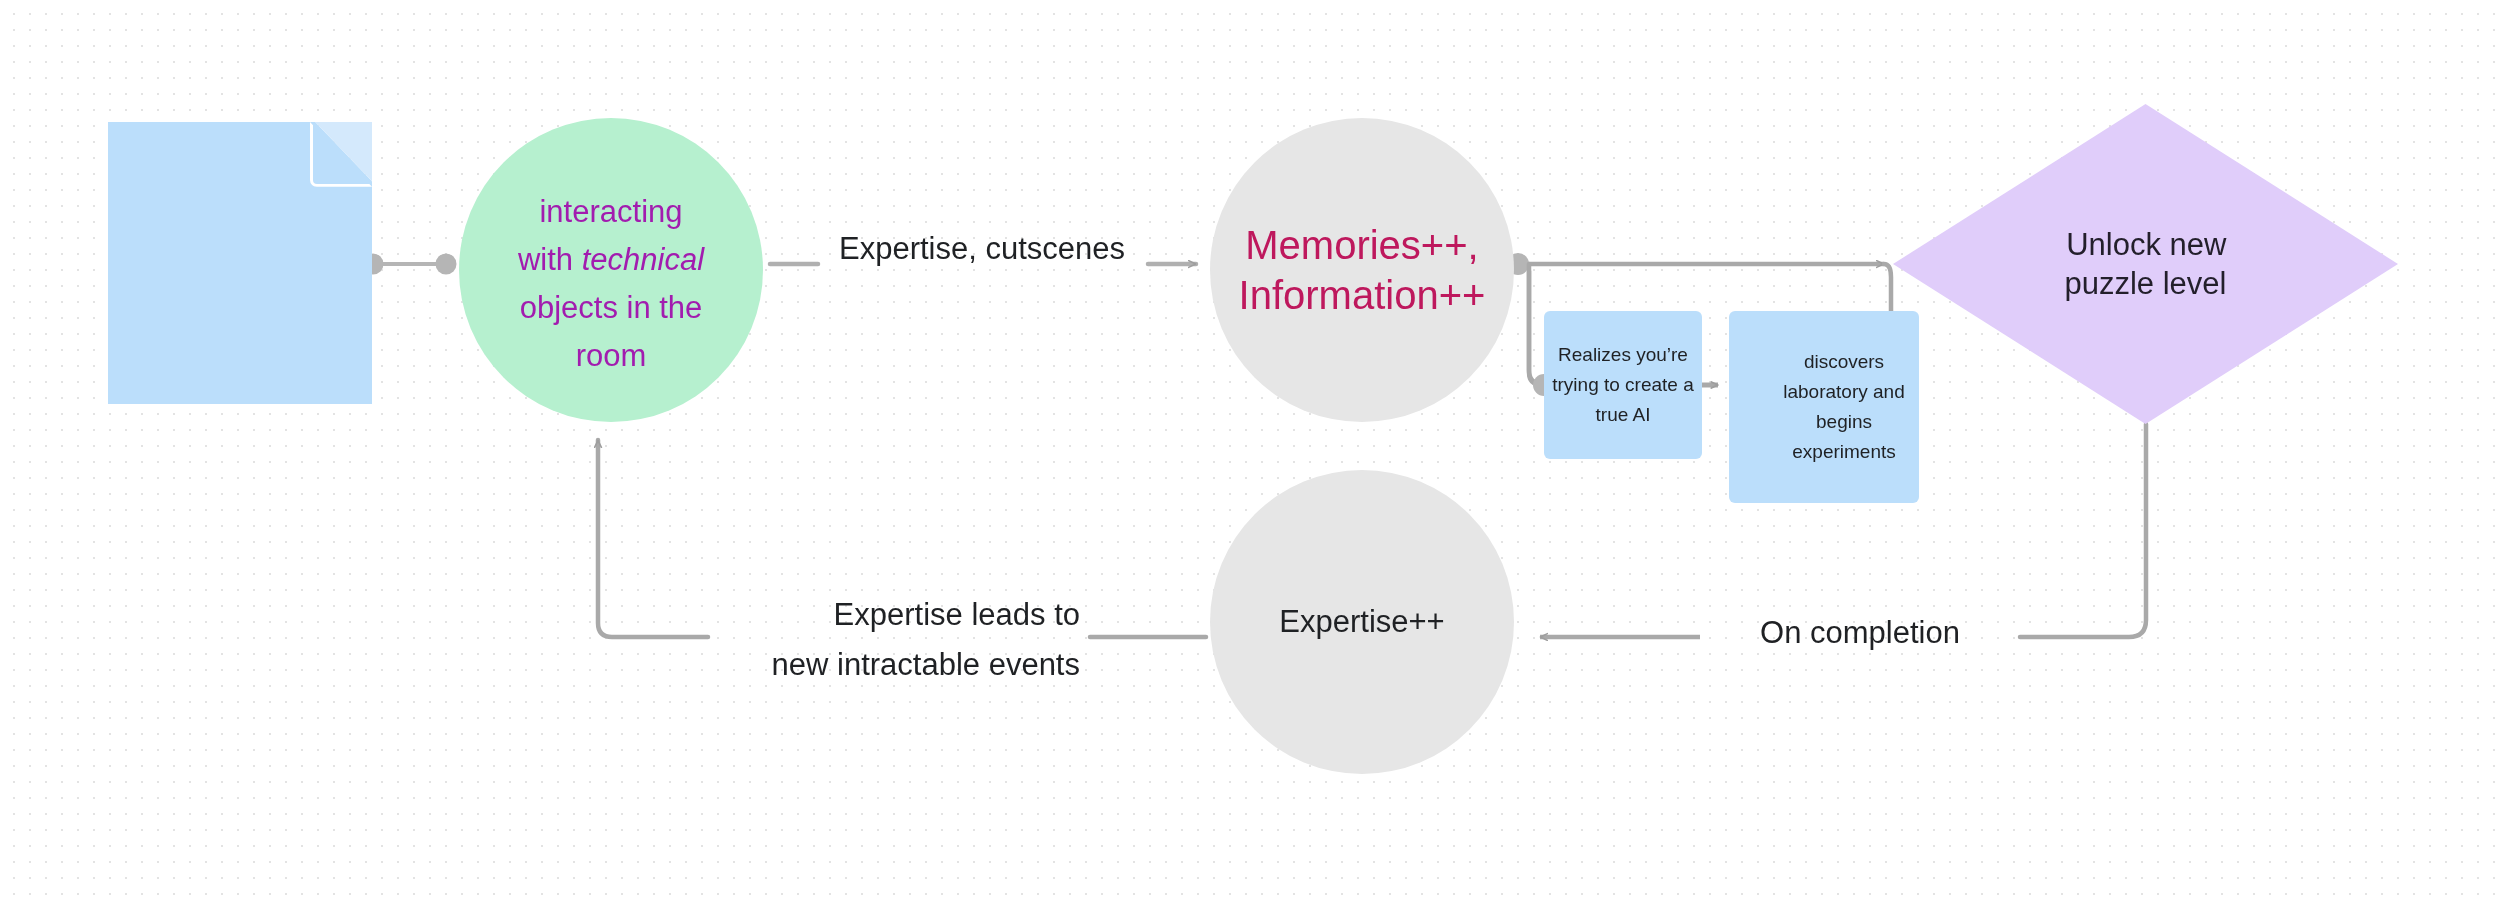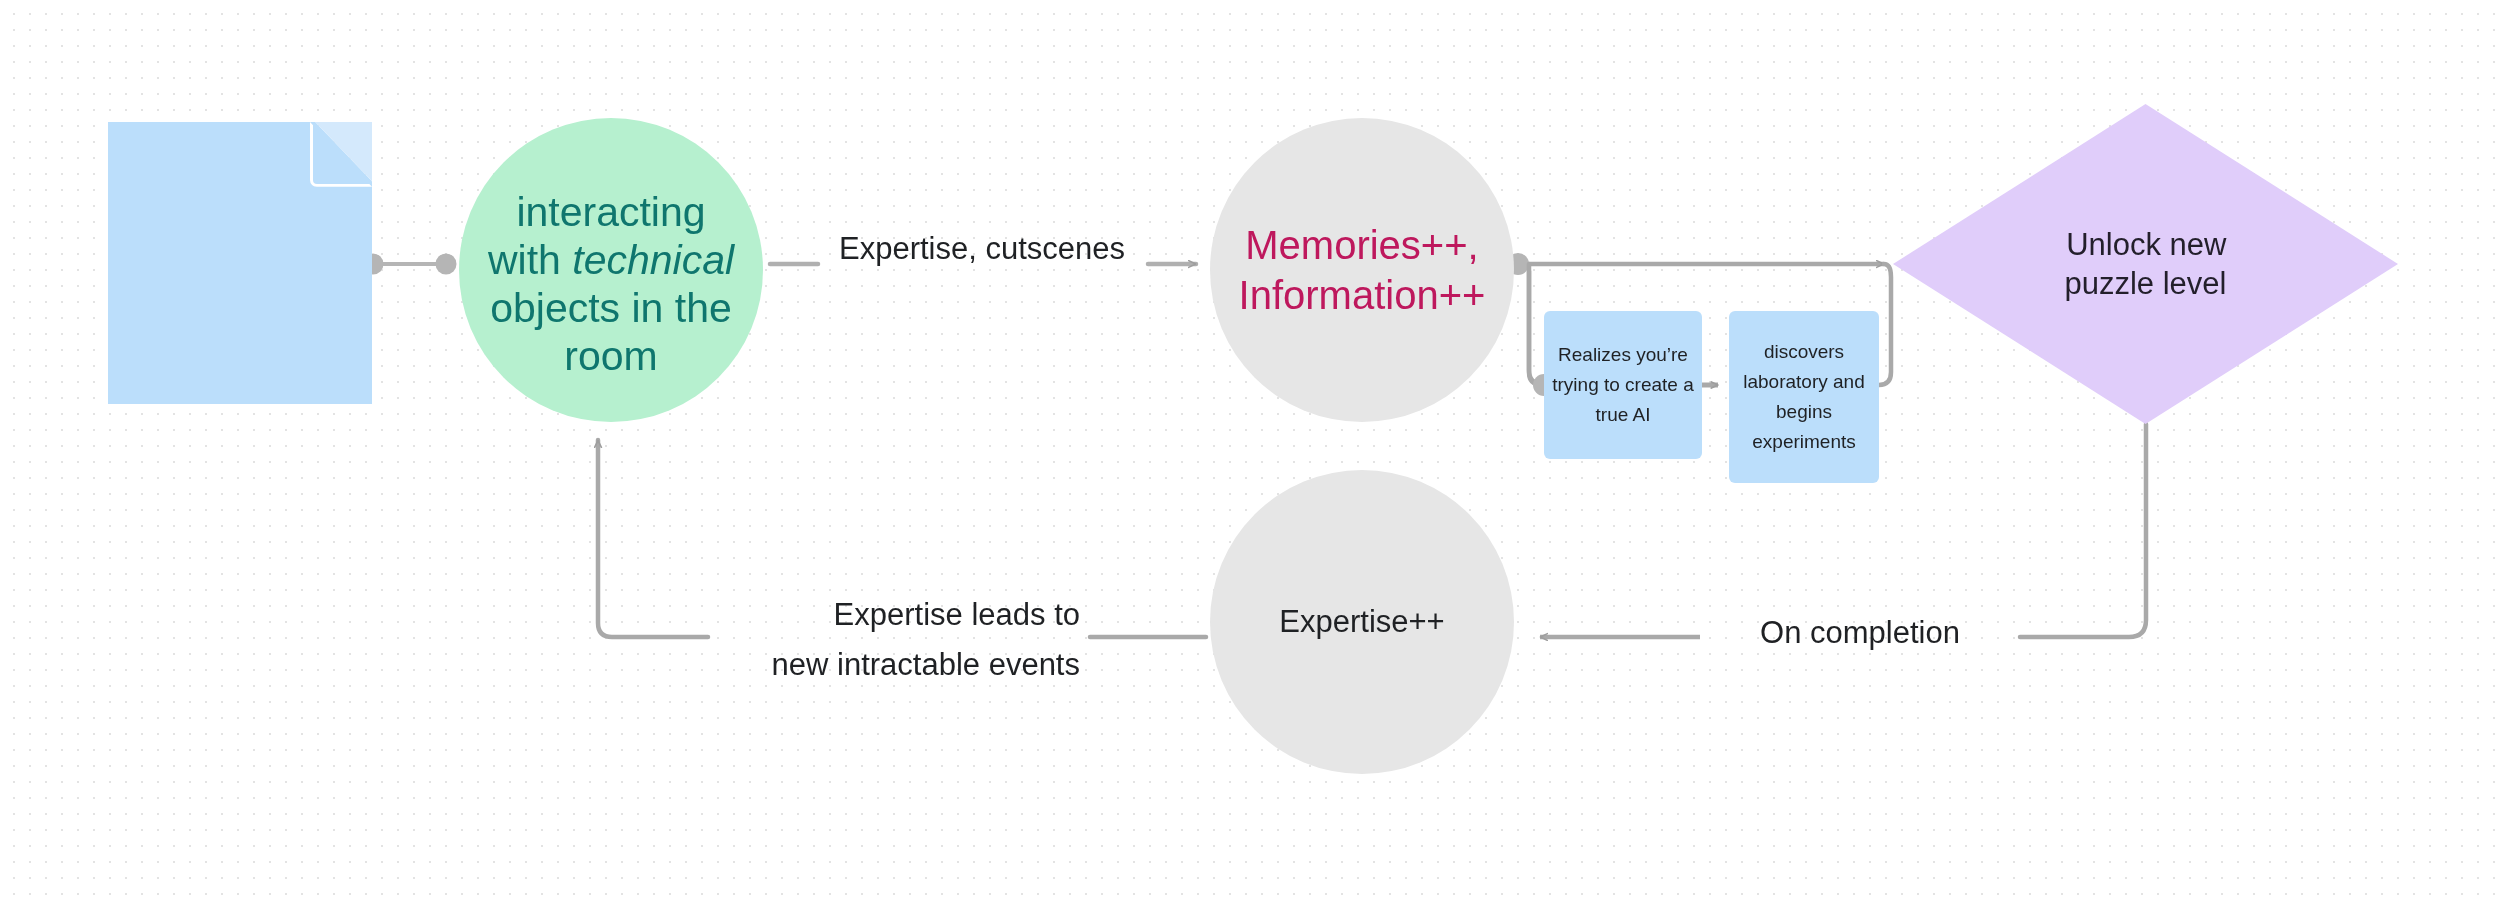--- a/index.html
+++ b/index.html
@@ -98,9 +98,9 @@
     background: #b6f0cf;
   }
   #circle-interacting .lbl {
-    font-size: 41px;
+    font-size: 31px;
     line-height: 48px;
-    color: #0f766e;
+    color: #a21caf;
     margin-top: 28px;
   }
   #circle-memories {

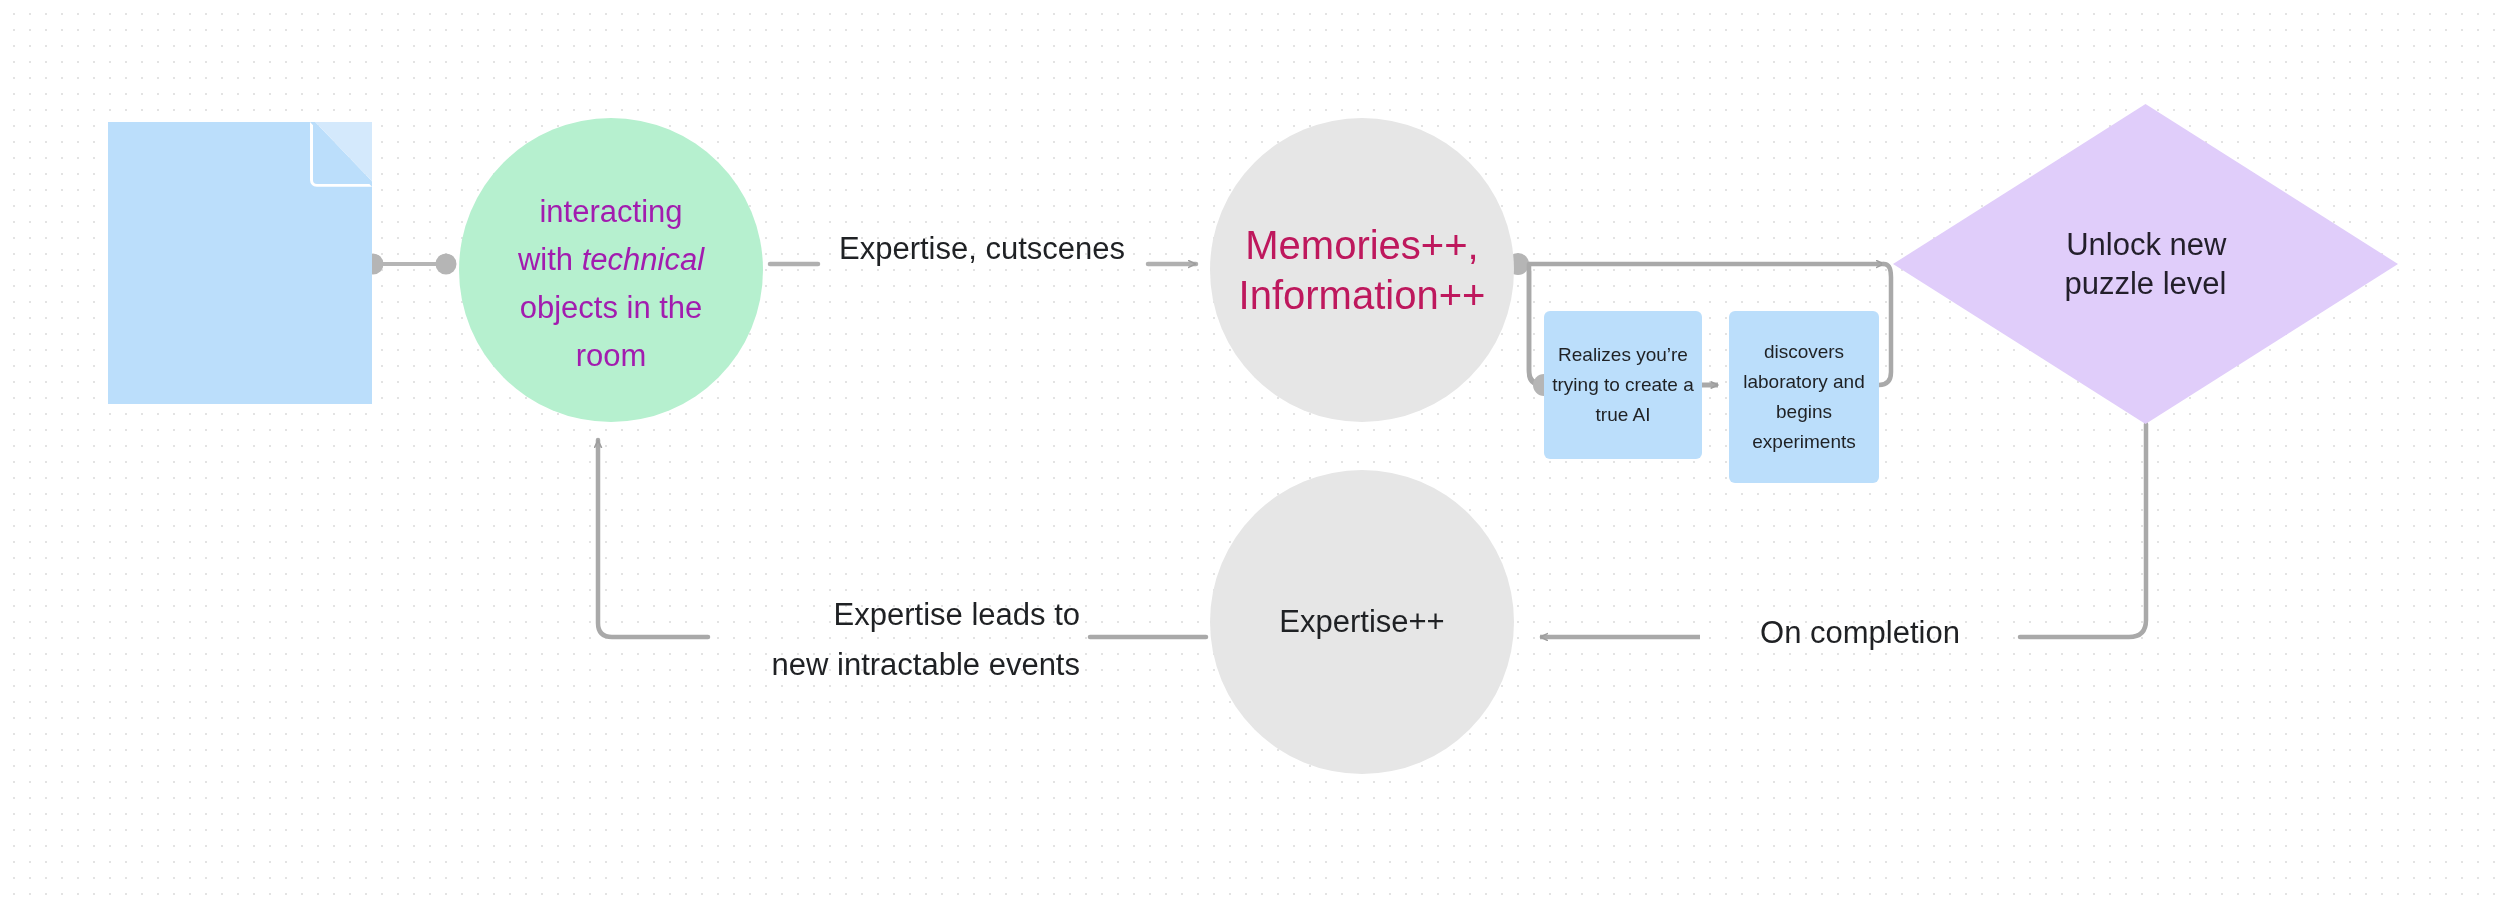--- a/index.html
+++ b/index.html
@@ -180,7 +180,8 @@
     left: 1729px;
     top: 311px;
     width: 150px;
-    height: 172px;
+    height: 192px;
+    padding-left: 40px;
   }
 
   

